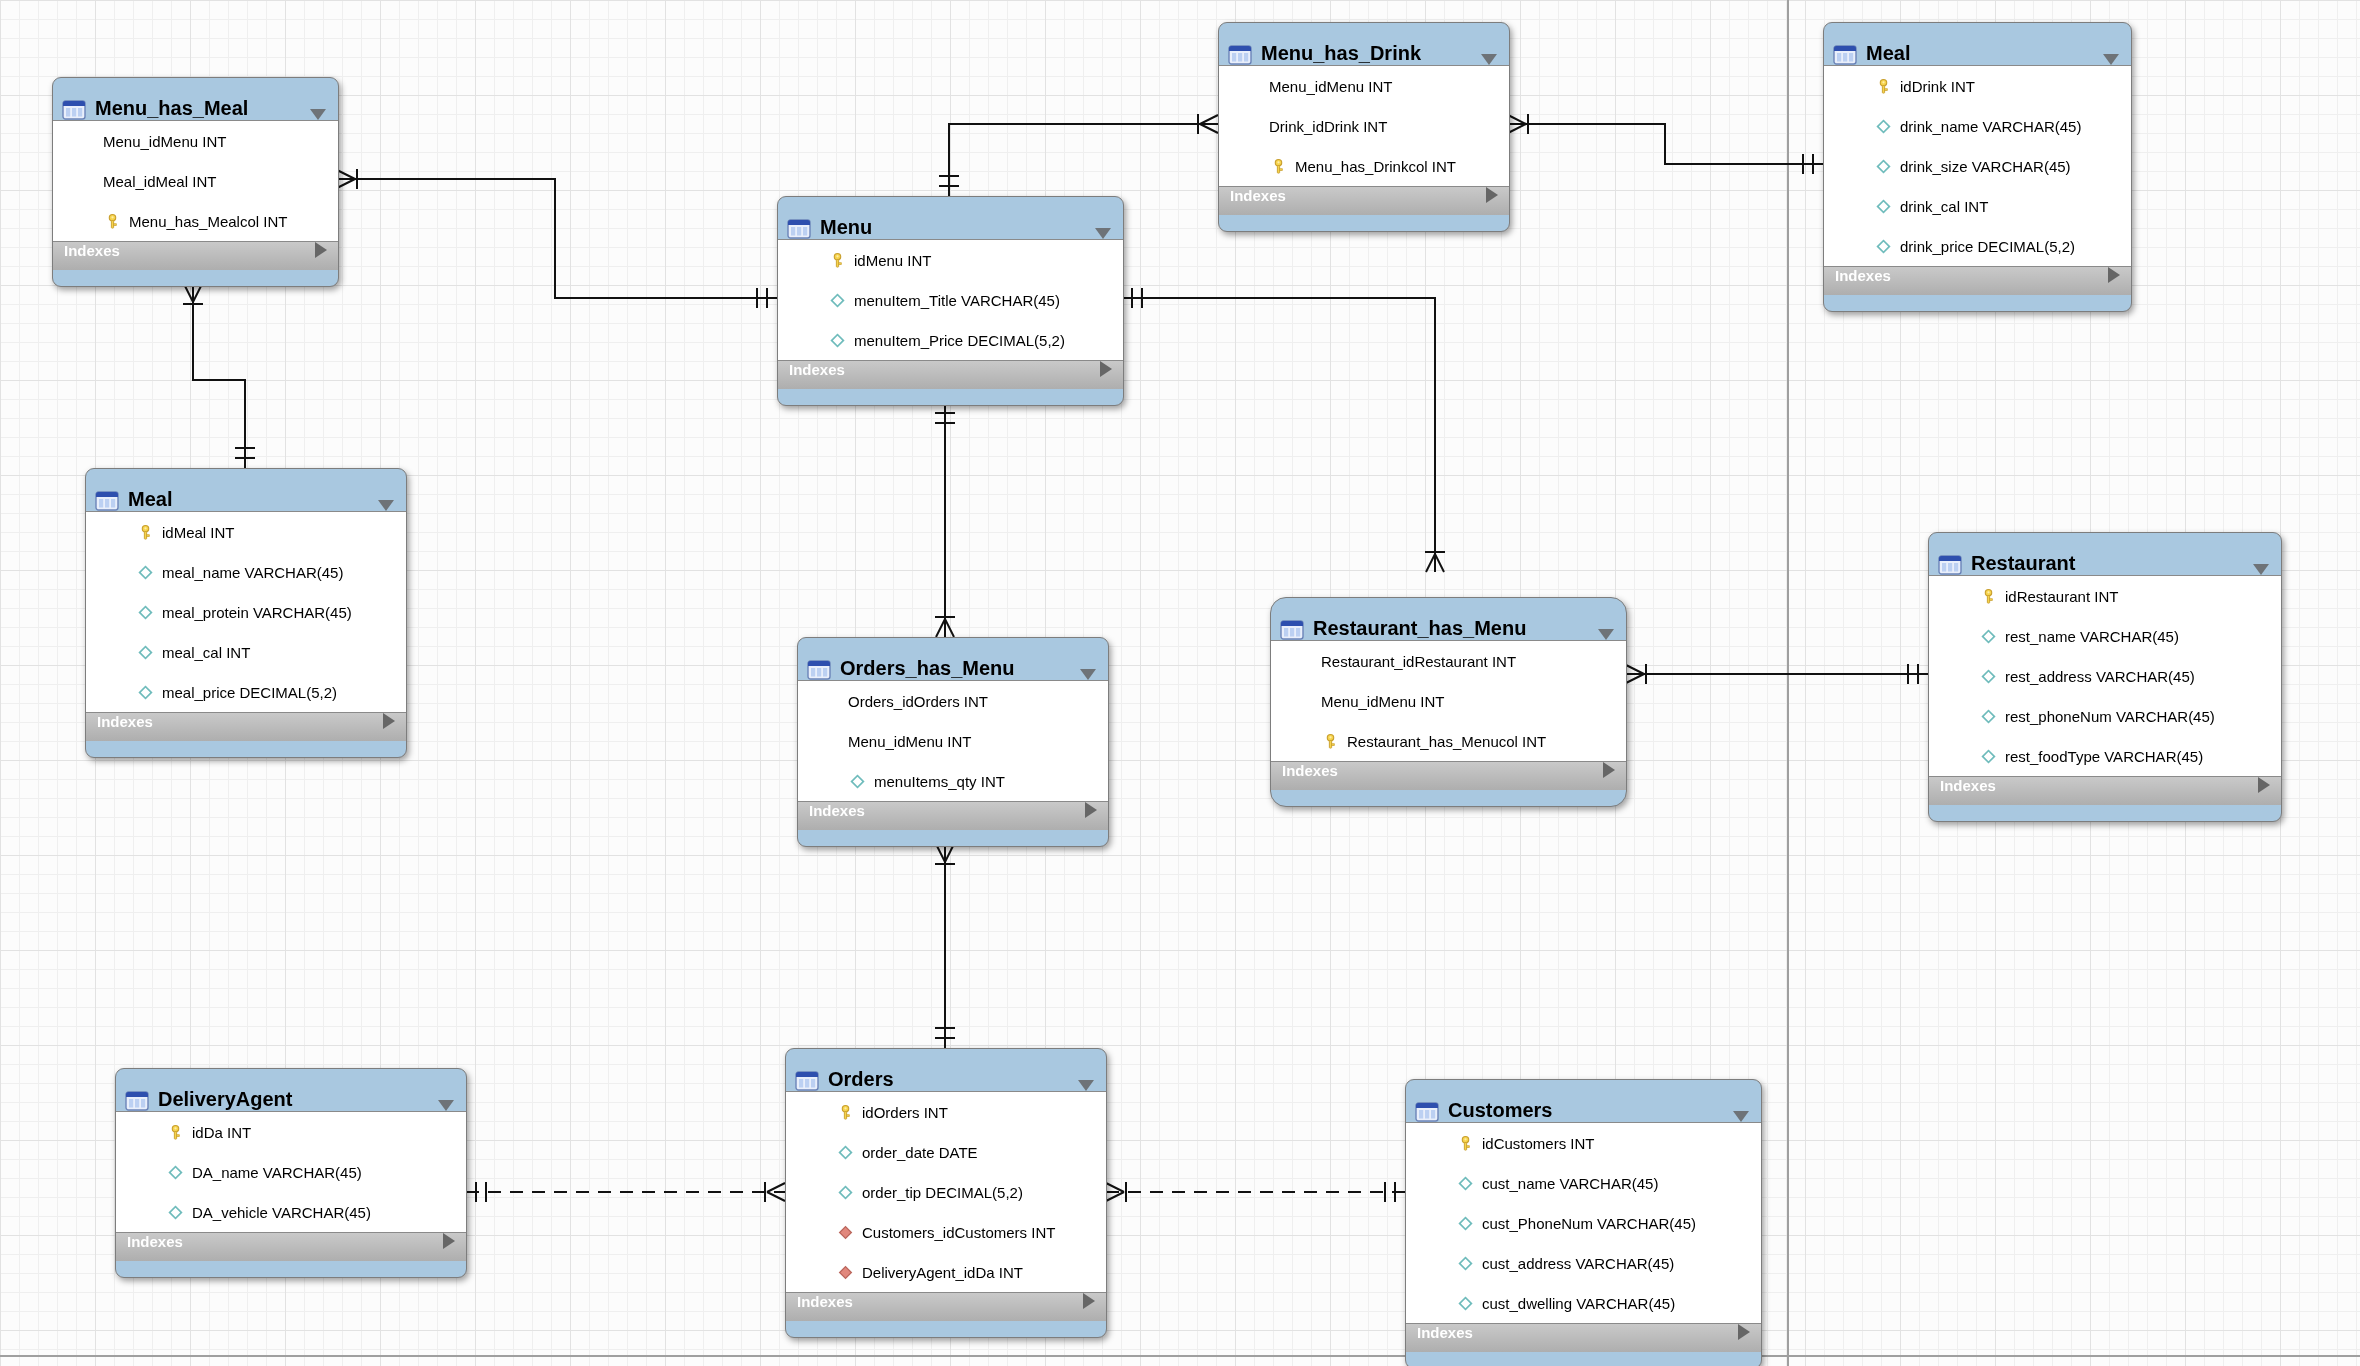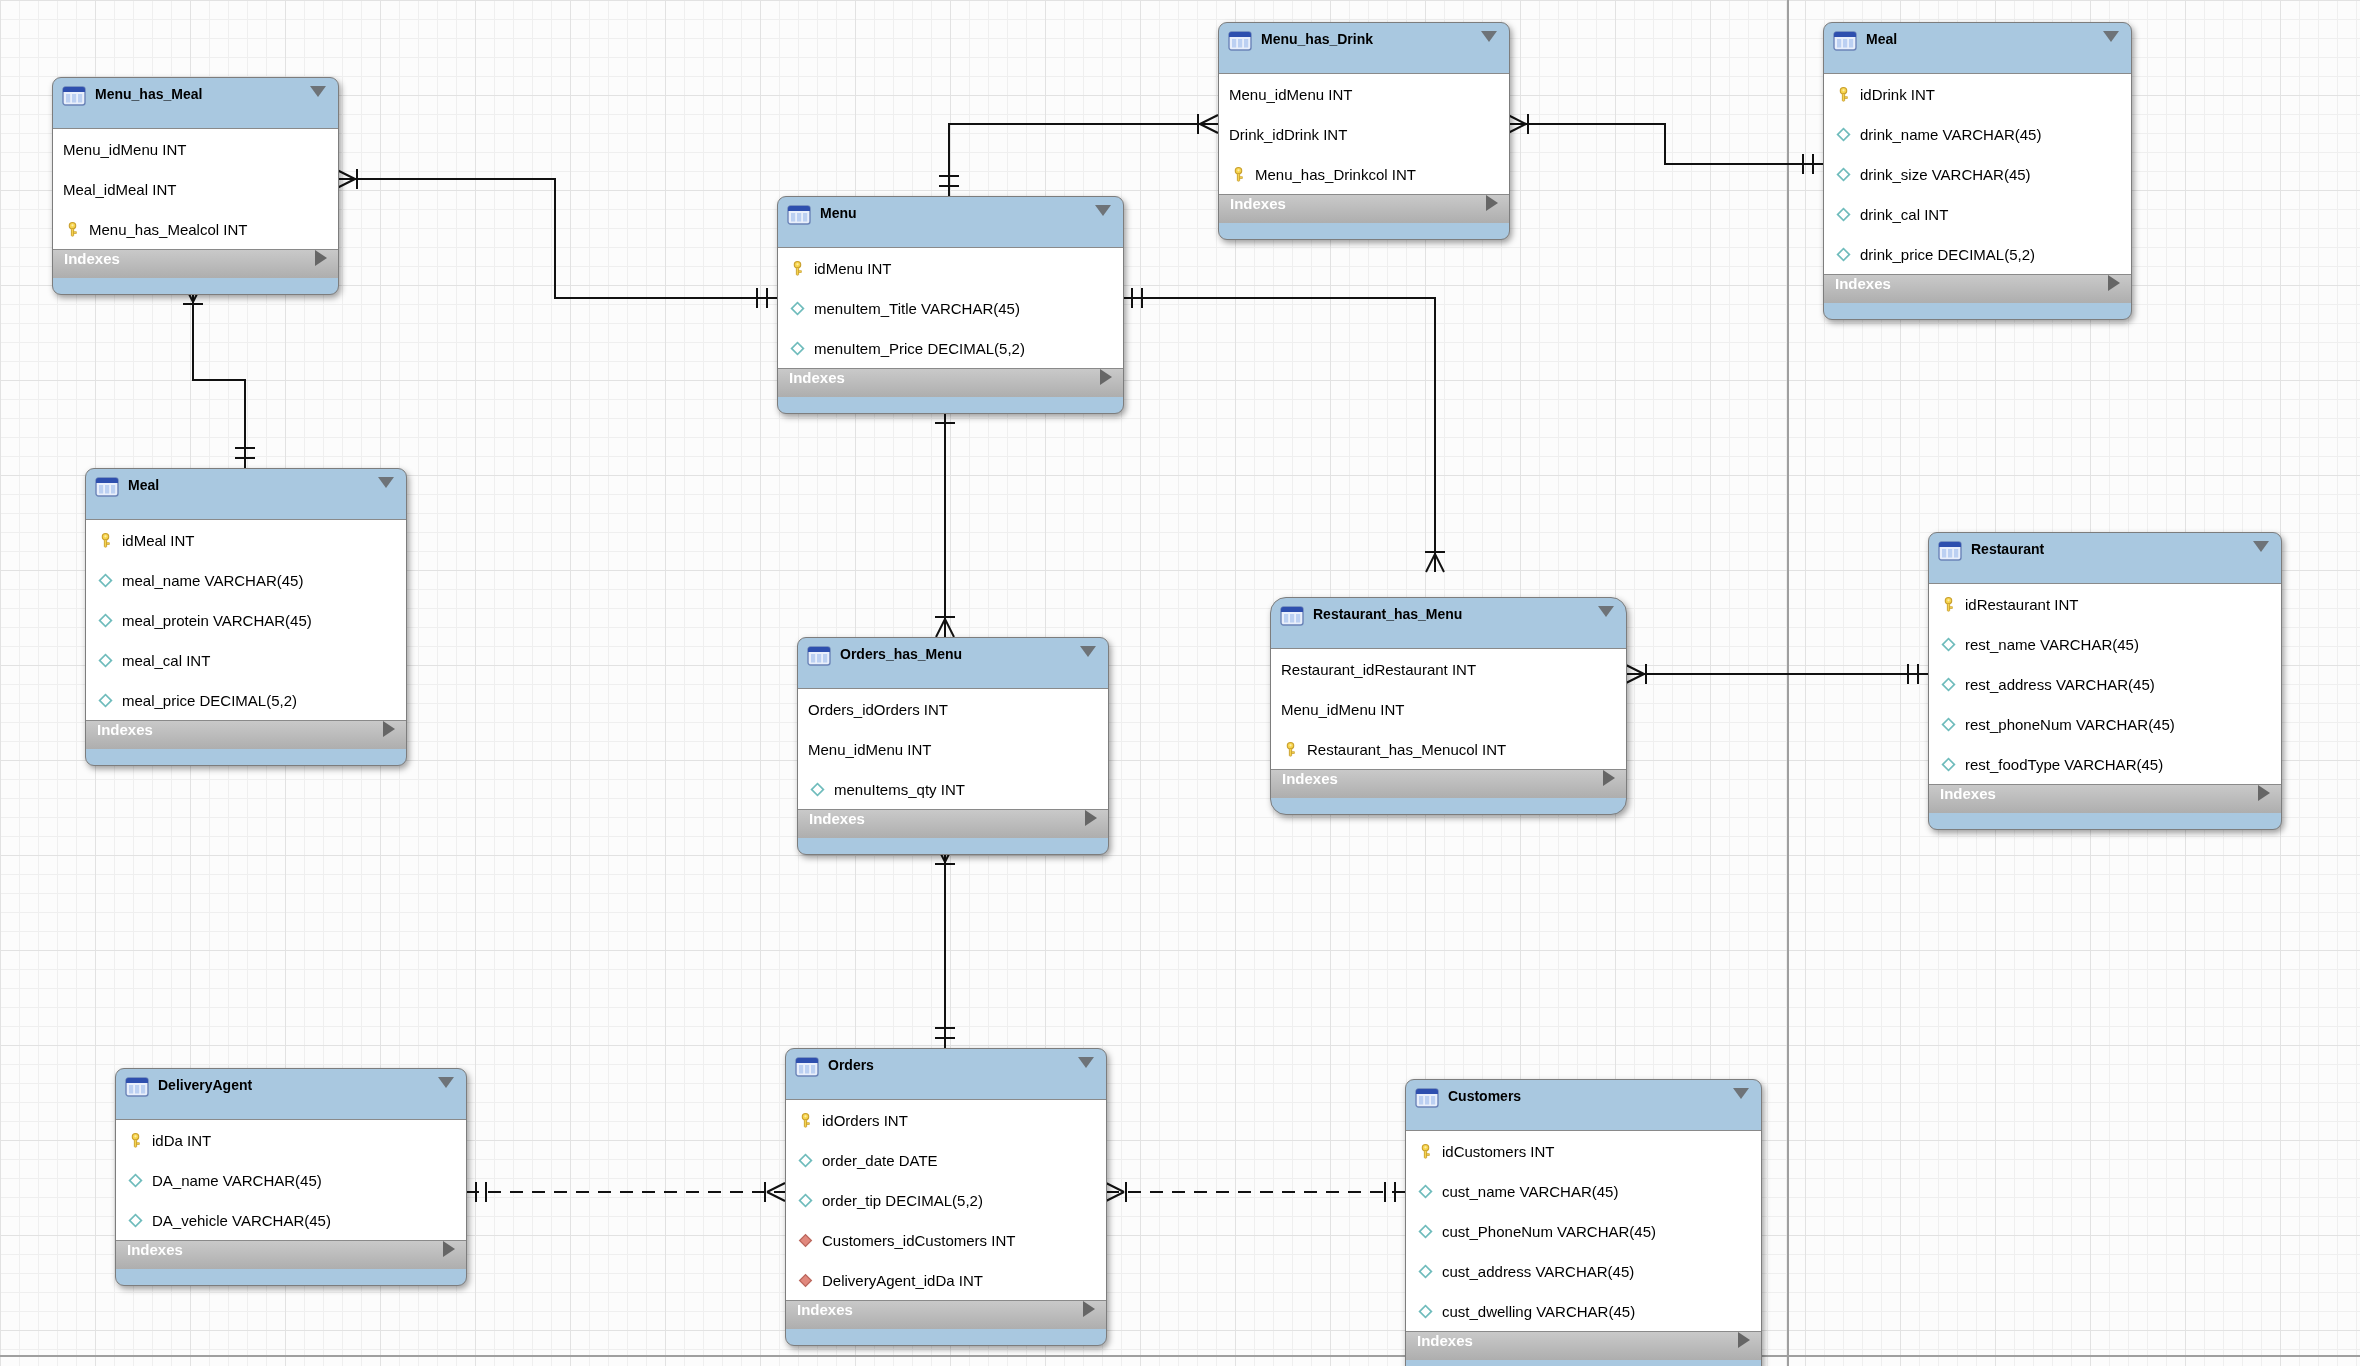--- a/index.html
+++ b/index.html
@@ -28,8 +28,8 @@
     box-shadow:2px 3px 6px rgba(0,0,0,0.38);
   }
   .er-header {
-    height:42px; display:flex; align-items:flex-start; gap:9px;
-    padding:8px 12px 0 9px; font-size:14px; font-weight:bold; color:#000;
+    height:42px; display:flex; align-items:flex-end; gap:9px;
+    padding:0 12px 0 9px; font-size:20px; font-weight:bold; color:#000;
   }
   .er-header .title { flex:1; white-space:nowrap; }
   .collapse-arrow {

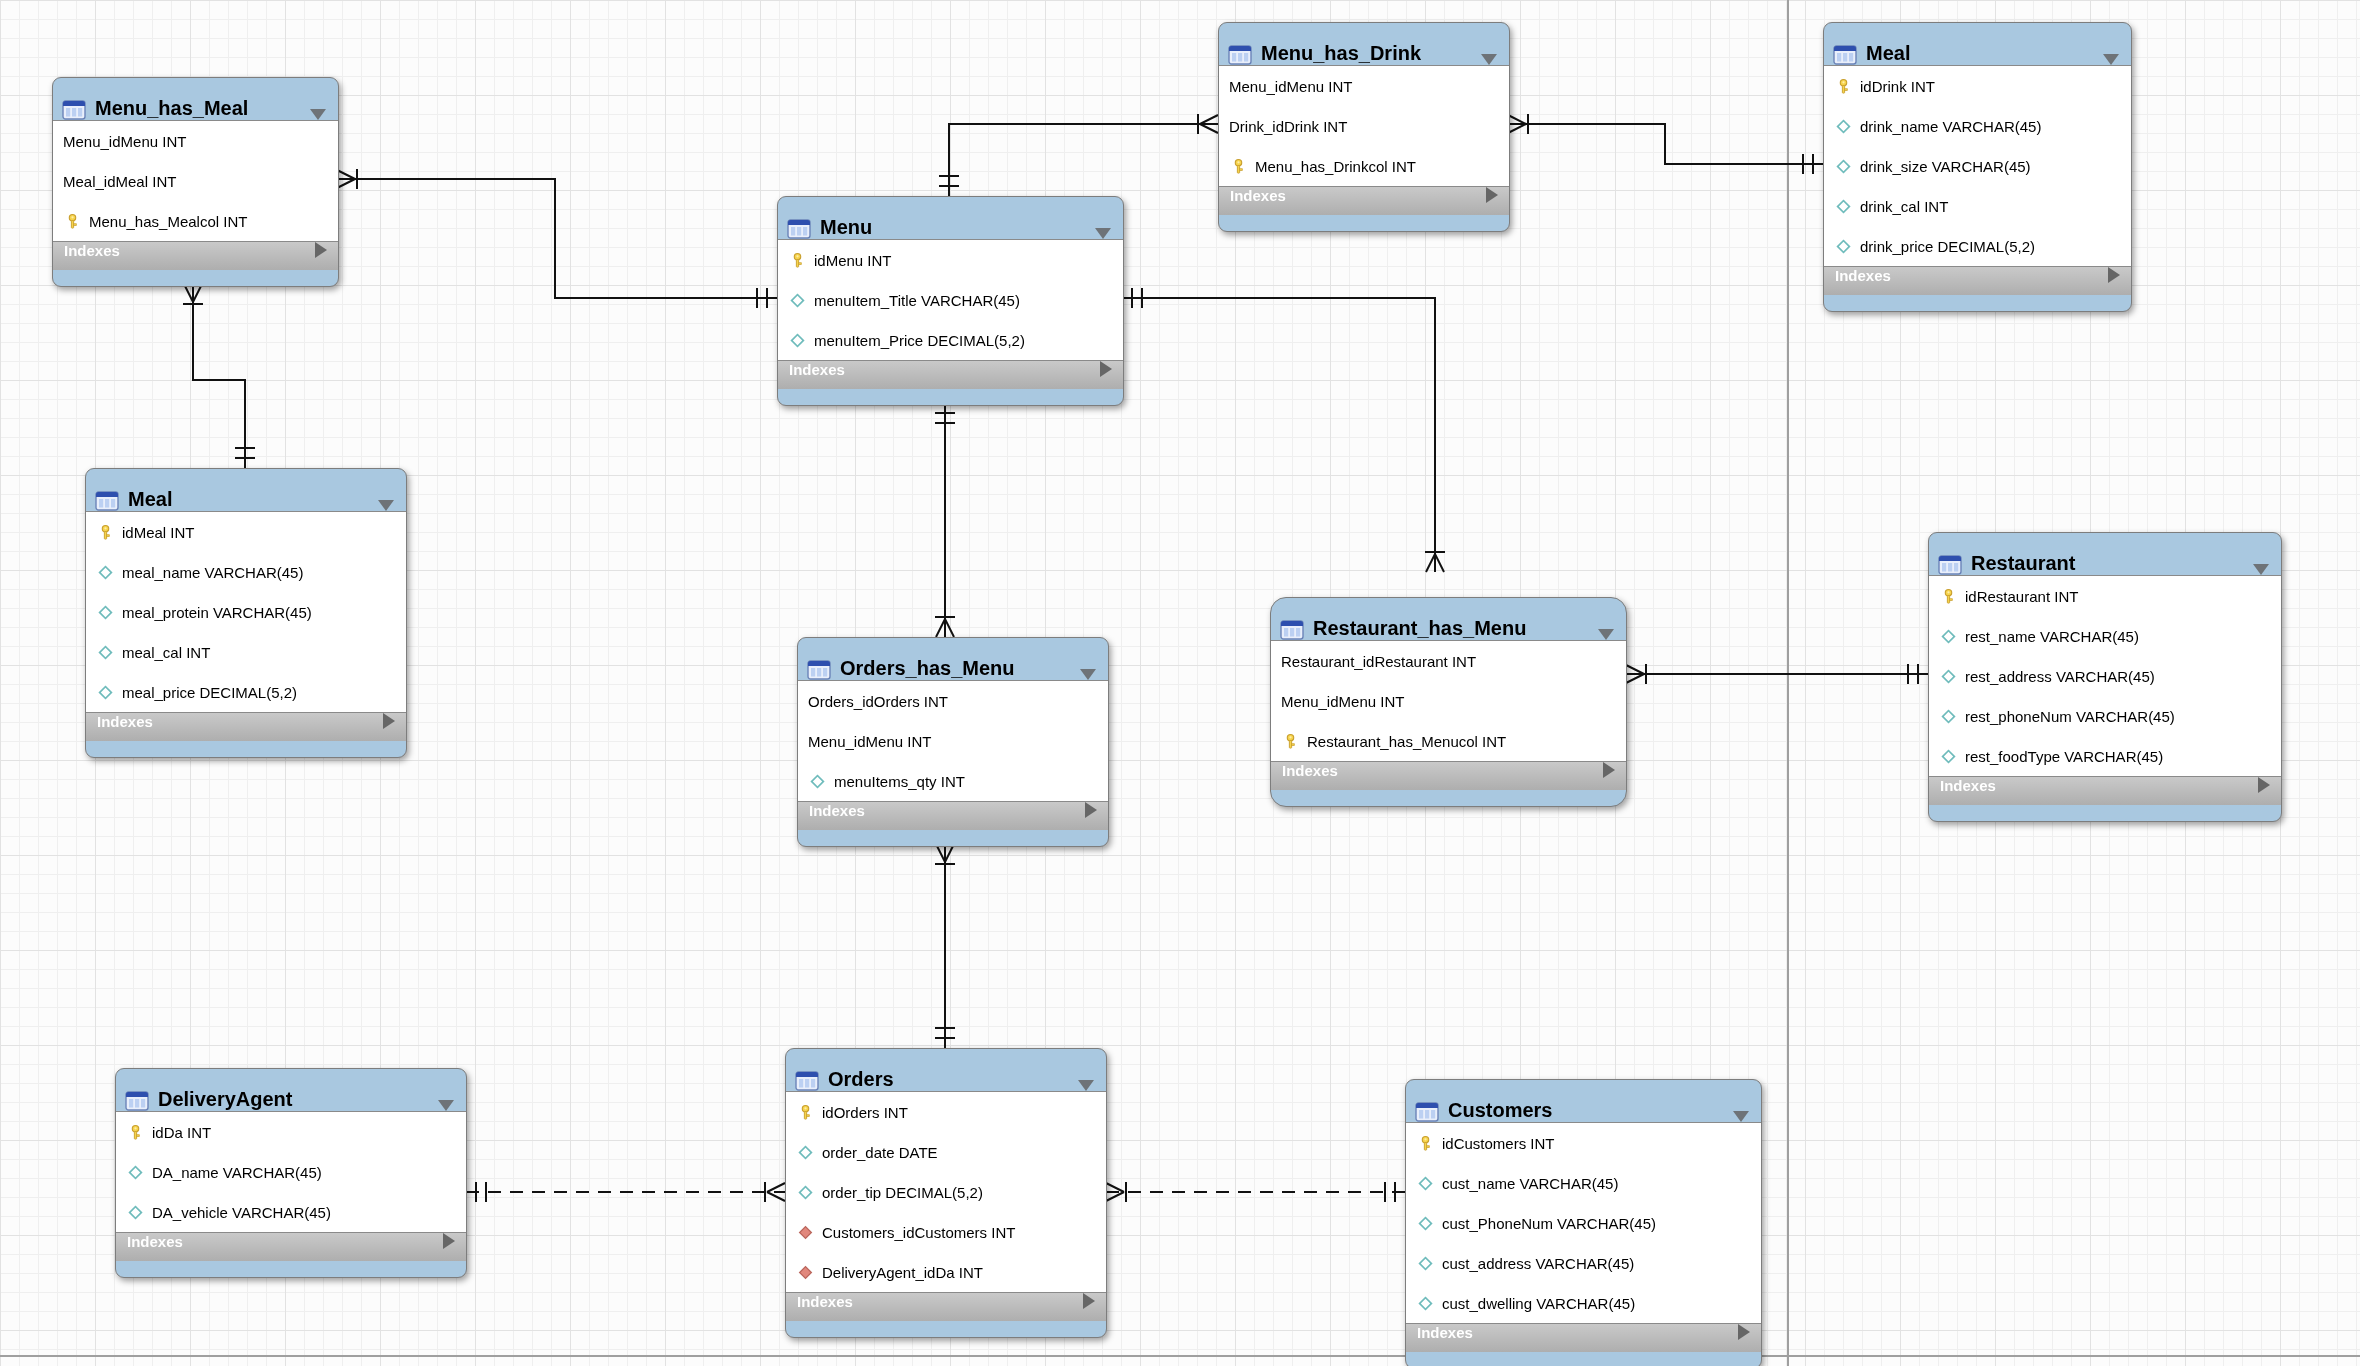--- a/index.html
+++ b/index.html
@@ -40,7 +40,7 @@
   .er-rows { background:#ffffff; border-top:1px solid #8a8a8a; border-bottom:1px solid #8a8a8a; }
   .er-row {
     height:40px; display:flex; align-items:center; gap:8px;
-    padding:0 10px; font-size:15px; color:#000; white-space:nowrap;
+    padding:0 10px; font-size:15px; color:#000; white-space:nowrap;margin-left:40px;
   }
   .er-indexes {
     height:28px; display:flex; justify-content:space-between;

